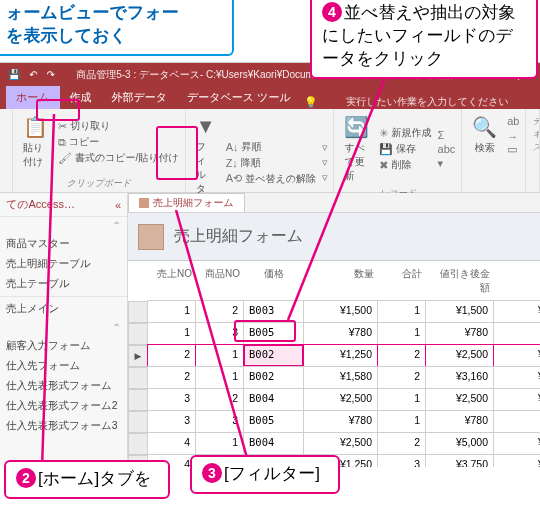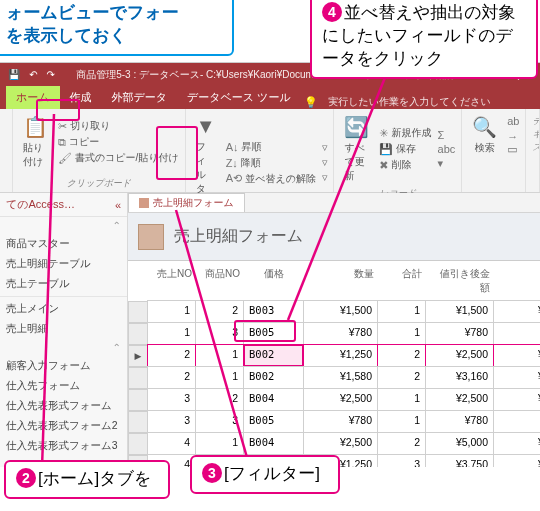--- a/index.html
+++ b/index.html
@@ -20,7 +20,7 @@
 
   .ribbon-tabs { height: 22px; background: #a4373a; color: #fff; display: flex; align-items: flex-end; font-size: 11px; }
   .ribbon-tabs .rtab { padding: 4px 10px; cursor: pointer; }
-  .ribbon-tabs .rtab.active { background: #bef264; color: #a4373a; }
+  .ribbon-tabs .rtab.active { background: #c4b5fd; color: #a4373a; }
   .ribbon-tabs .tell-me { margin-left: 6px; opacity: .85; font-size: 10px; }
   .ribbon-tabs .bulb { margin: 0 4px; }
 

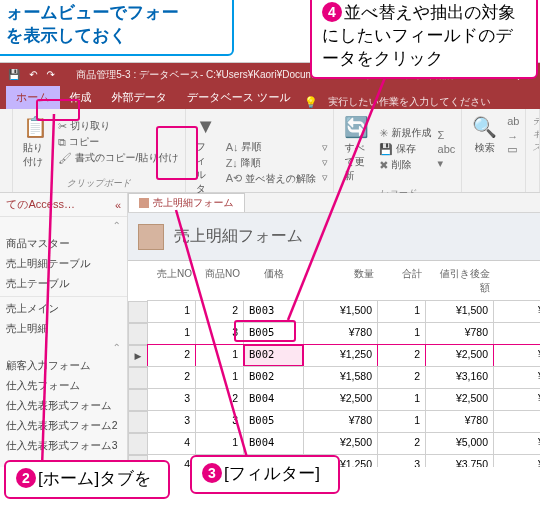--- a/index.html
+++ b/index.html
@@ -21,7 +21,7 @@
   .ribbon-tabs { height: 22px; background: #a4373a; color: #fff; display: flex; align-items: flex-end; font-size: 11px; }
   .ribbon-tabs .rtab { padding: 4px 10px; cursor: pointer; }
   .ribbon-tabs .rtab.active { background: #c4b5fd; color: #a4373a; }
-  .ribbon-tabs .tell-me { margin-left: 6px; opacity: .85; font-size: 10px; }
+  .ribbon-tabs .tell-me { margin-left: 24px; opacity: .85; font-size: 10px; }
   .ribbon-tabs .bulb { margin: 0 4px; }
 
   .ribbon { height: 84px; background: #f3f3f3; border-bottom: 1px solid #d4d4d4; display: flex; font-size: 10px; color: #555; }

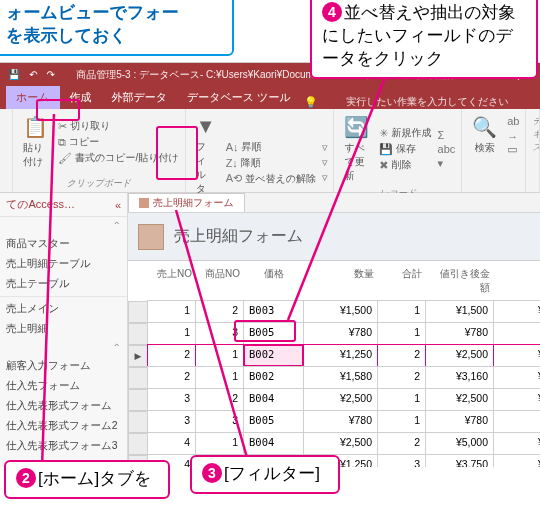--- a/index.html
+++ b/index.html
@@ -262,7 +262,6 @@
       <div class="nav-sep"></div>
       <div id="nav2">
           <div class="nav-item">売上メイン</div>
-          <div class="nav-item">売上明細</div>
         </div>
       <div class="sec-head">
           <span></span>

